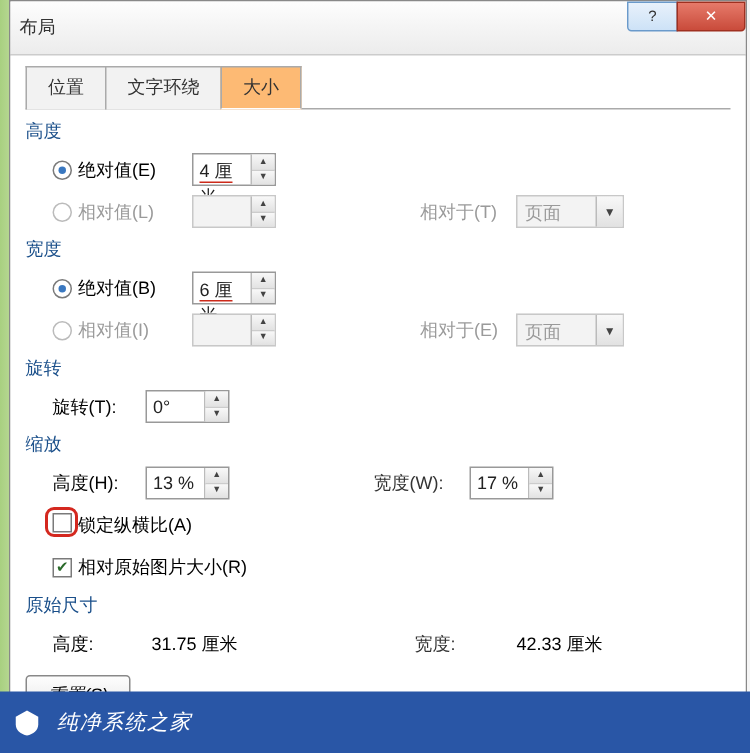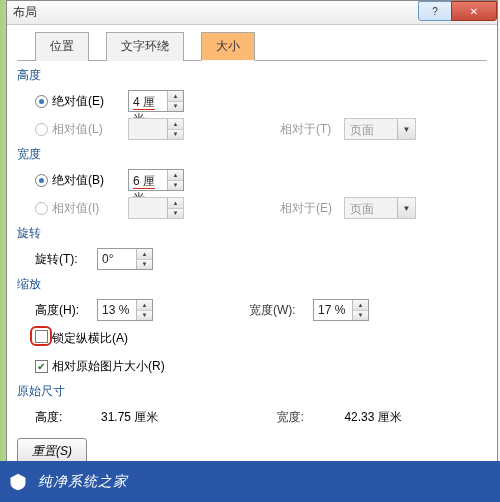--- a/index.html
+++ b/index.html
@@ -22,7 +22,7 @@
     border: 1px solid #888;
   }
   .titlebar {
-    height: 24px;
+    height: 36px;
     background: linear-gradient(to bottom, #fdfdfd, #ececec);
     border-bottom: 1px solid #ccc;
     display: flex;

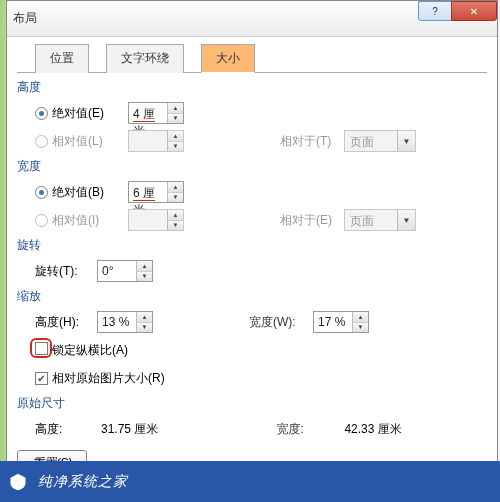--- a/index.html
+++ b/index.html
@@ -65,7 +65,6 @@
     color: #333;
     position: relative;
     top: 1px;
-    margin-left: 18px;
   }
   .tab.active {
     background: #fdba74;

